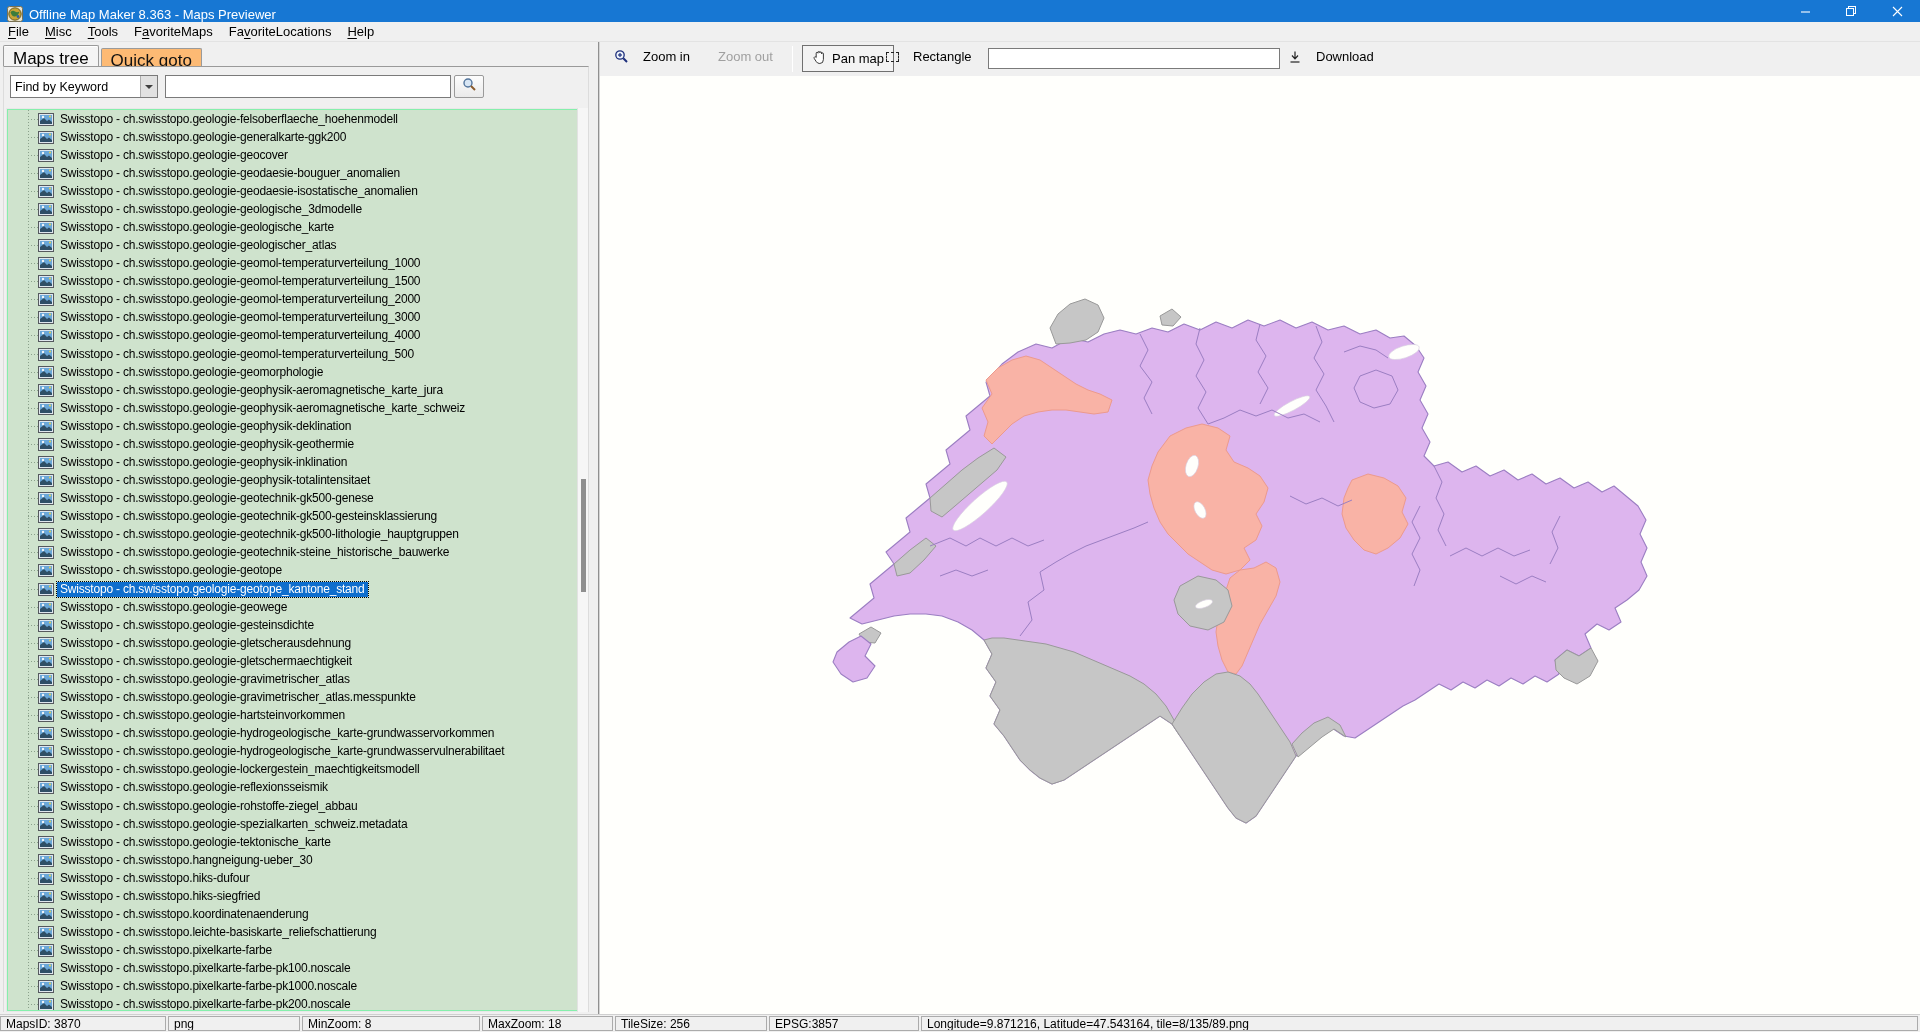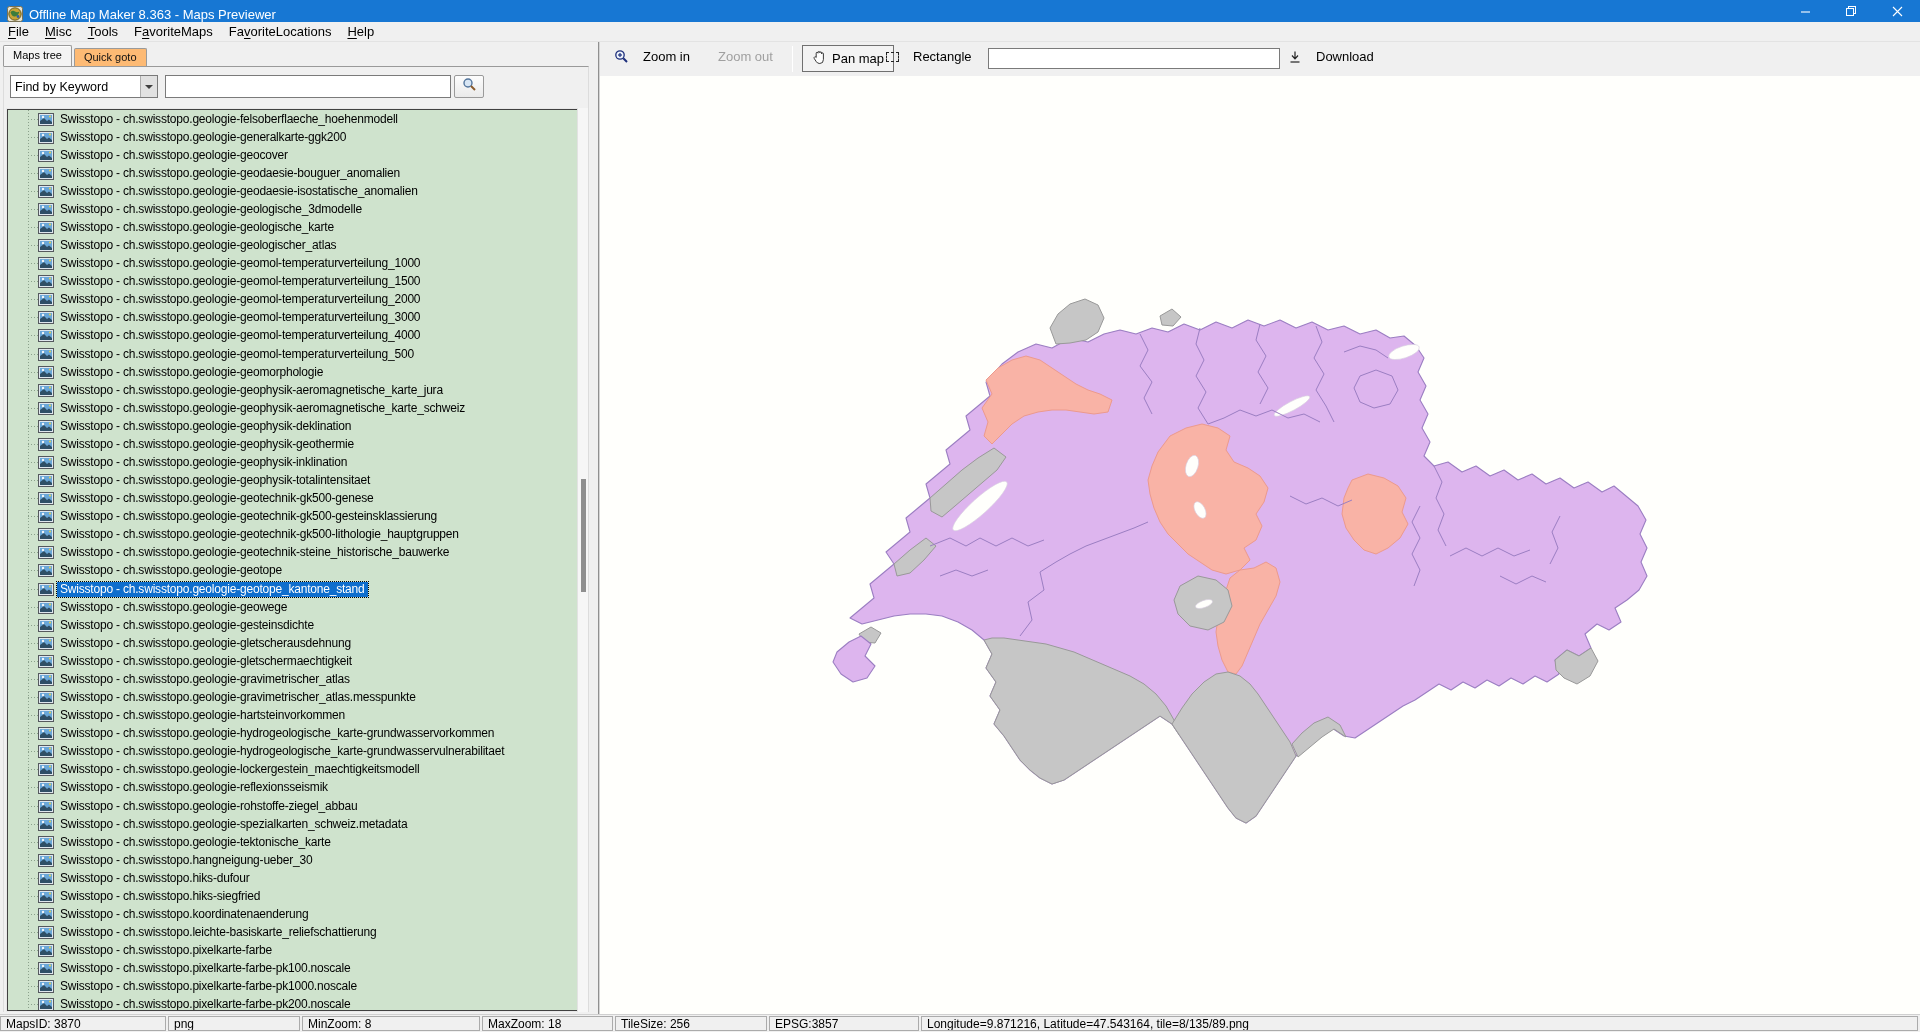--- a/index.html
+++ b/index.html
@@ -24,7 +24,7 @@
   #leftpanel{position:absolute;left:0;top:42px;width:598px;bottom:18px;background:#f0f0f0;}
   #splitter{position:absolute;left:598px;top:42px;width:2px;bottom:18px;background:#909090;border-right:1px solid #d5d5d5;}
 
-  #tabstrip{position:absolute;left:3px;top:3px;height:21px;display:flex;align-items:flex-end;font-size:11px;}
+  #tabstrip{position:absolute;left:3px;top:3px;height:21px;display:flex;align-items:flex-end;font-size:17px;}
   .tab{border:1px solid #9a9a9a;border-bottom:none;background:#fdba74;padding:3px 9px 3px 9px;margin-right:2px;
     border-radius:2px 2px 0 0;position:relative;}
   .tab.active{background:#f4f4f4;height:21px;z-index:2;box-shadow:inset 0 1px 0 #fff;}

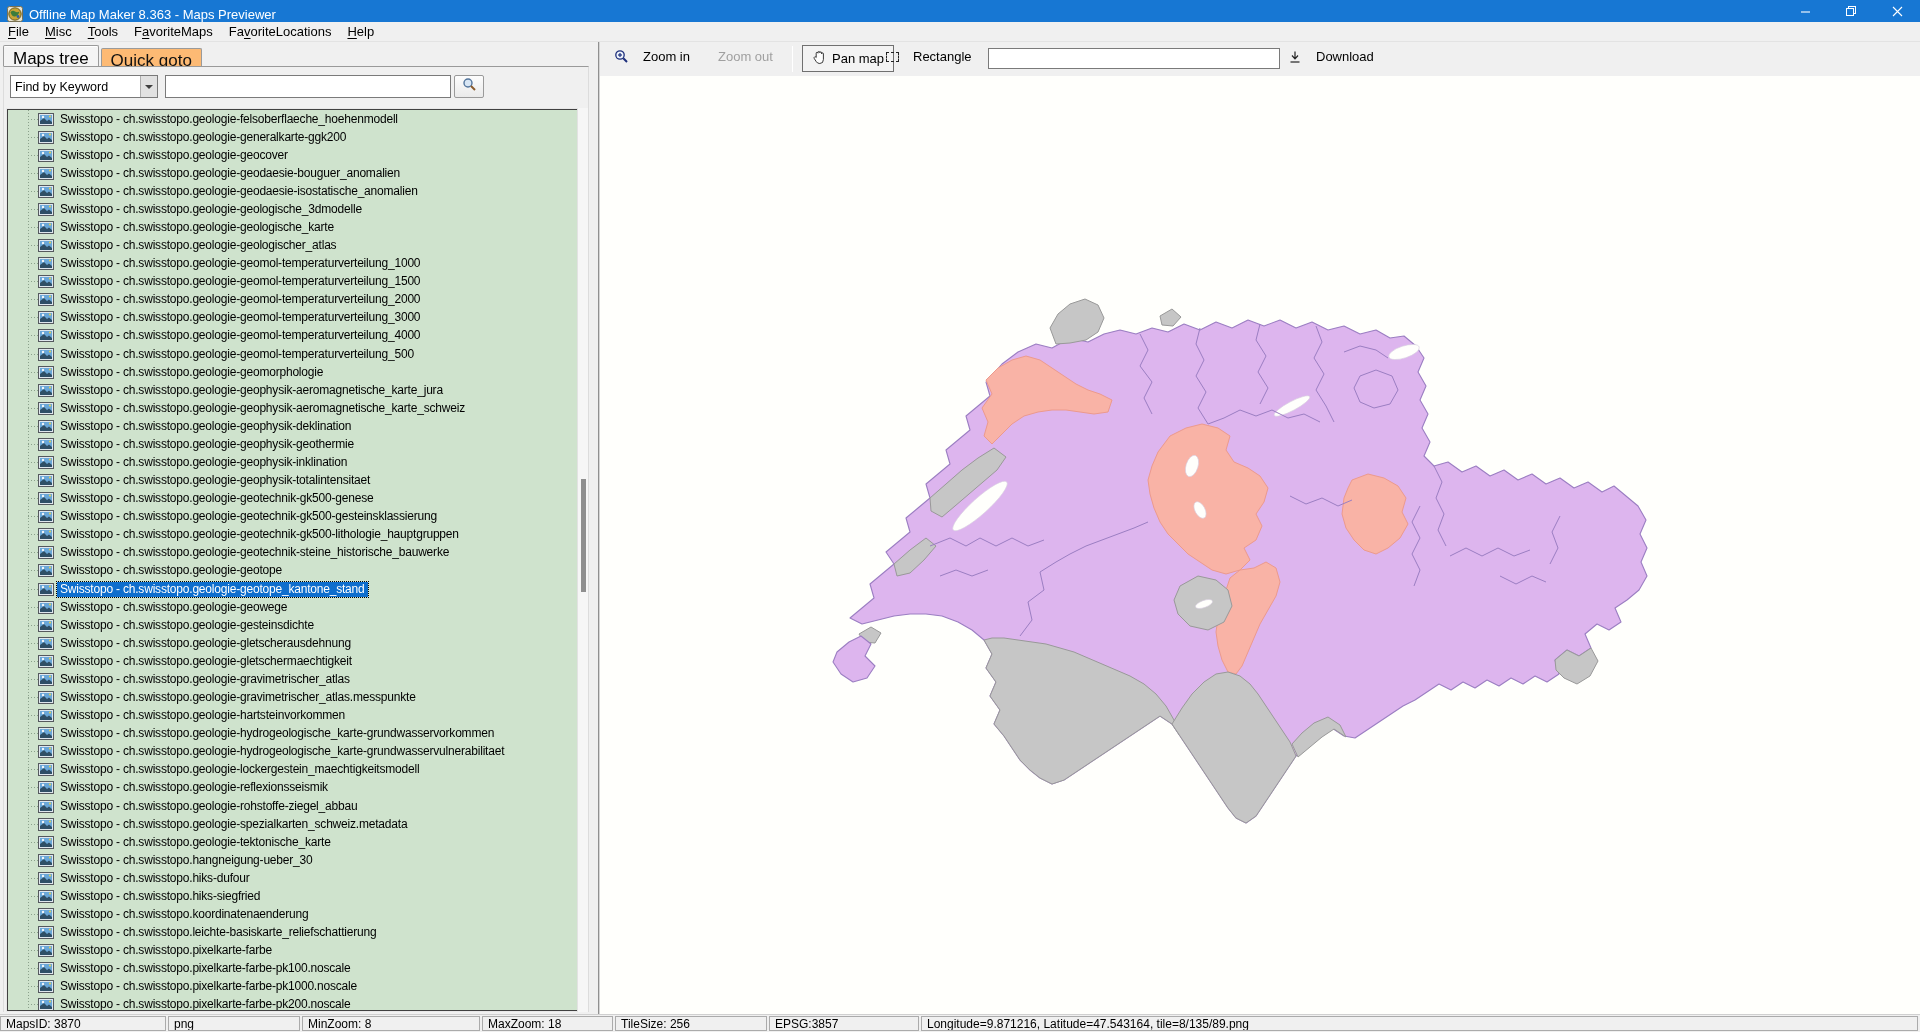--- a/index.html
+++ b/index.html
@@ -45,7 +45,7 @@
     border:1px solid #9a9a9a;border-radius:2px;display:flex;align-items:center;justify-content:center;}
 
   
-  #listbox{position:absolute;left:6px;right:10px;top:66px;bottom:2px;background:#404040;border:1px solid #e8e8e8;padding:1px;}
+  #listbox{position:absolute;left:6px;right:10px;top:66px;bottom:2px;background:#86efac;border:1px solid #e8e8e8;padding:1px;}
   #listinner{position:relative;width:100%;height:100%;background:#cfe3cd;overflow:hidden;}
   #treelines{position:absolute;left:20px;top:0;bottom:0;width:1px;
     background-image:repeating-linear-gradient(to bottom,#8aa08a 0 1px,transparent 1px 3px);}

